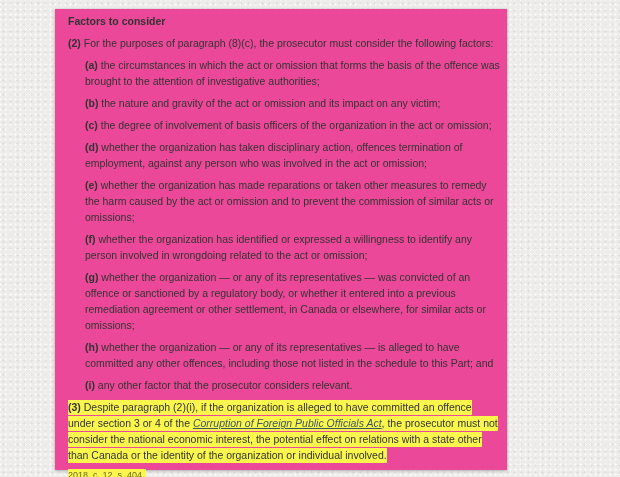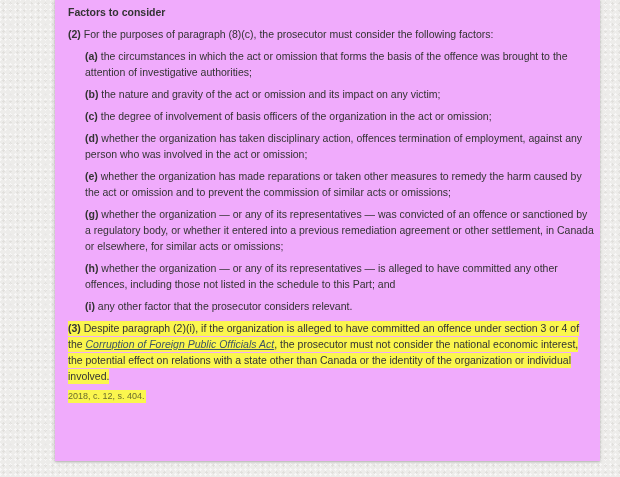--- a/index.html
+++ b/index.html
@@ -14,8 +14,8 @@
     background-position:0 0,3px 2px;
   }
   .panel{
-    position:absolute;left:55px;top:0;width:545px;height:461px;
-    background:#f0abfc;
+    position:absolute;left:55px;top:9px;width:452px;height:461px;
+    background:#ec4899;
     box-shadow:0 1px 3px rgba(0,0,0,0.22), 0 0 1px rgba(0,0,0,0.25);
     box-sizing:border-box;
     padding:4px 6px 0 13px;

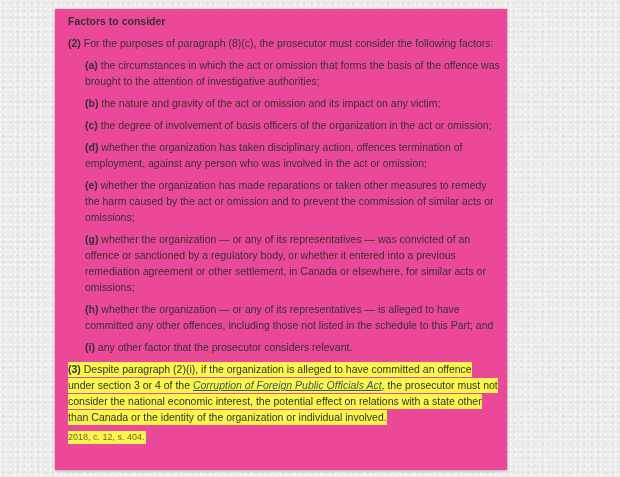--- a/index.html
+++ b/index.html
@@ -74,6 +74,7 @@
 
   <p class="item"><span class="marker">(e)</span> <span>whether the organization has made reparations or taken other measures to remedy the harm caused by the act or omission and to prevent the commission of similar acts or omissions;</span></p>
 
+  <p class="item"><span class="marker">(f)</span> <span>whether the organization has identified or expressed a willingness to identify any person involved in wrongdoing related to the act or omission;</span></p>
 
   <p class="item"><span class="marker">(g)</span> <span>whether the organization — or any of its representatives — was convicted of an offence or sanctioned by a regulatory body, or whether it entered into a previous remediation agreement or other settlement, in Canada or elsewhere, for similar acts or omissions;</span></p>
 

